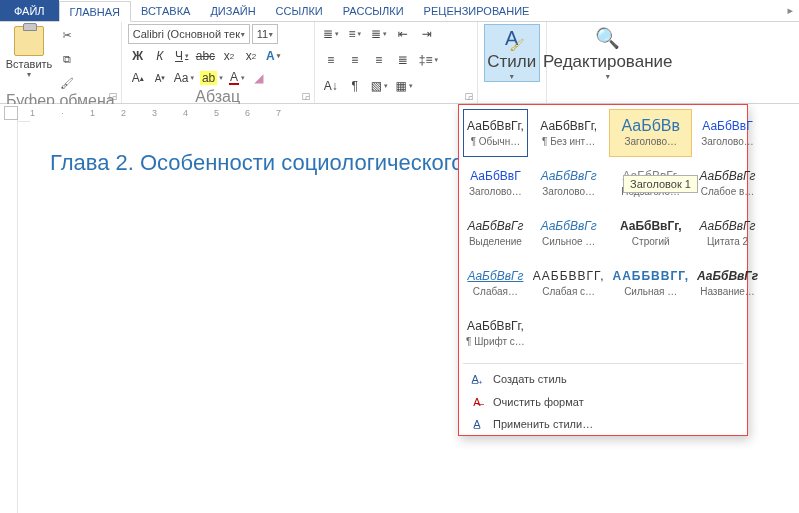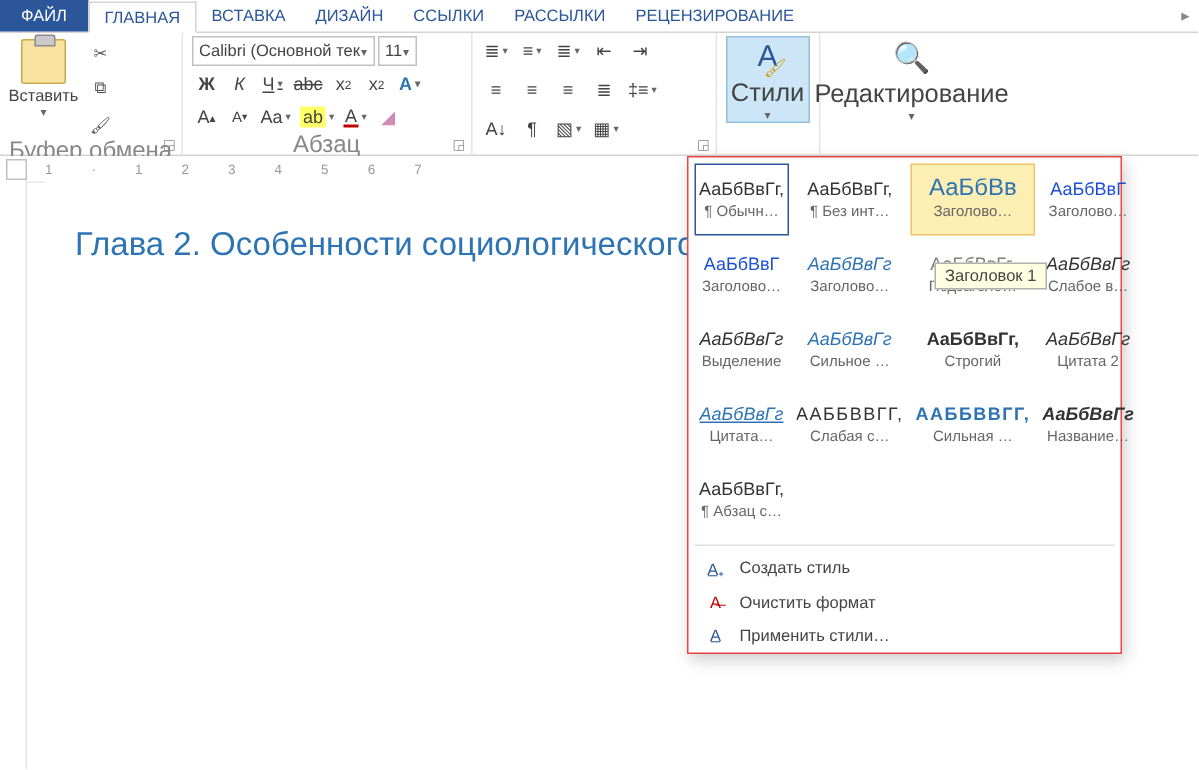--- a/index.html
+++ b/index.html
@@ -476,7 +476,7 @@
       </div>
       <div class="gal-item">
         <div class="gal-preview pv-underline-blue">АаБбВвГг</div>
-        <div class="gal-label">Цитата…</div>
+        <div class="gal-label">Слабая…</div>
       </div>
       <div class="gal-item">
         <div class="gal-preview pv-smallcaps">ААББВВГГ,</div>

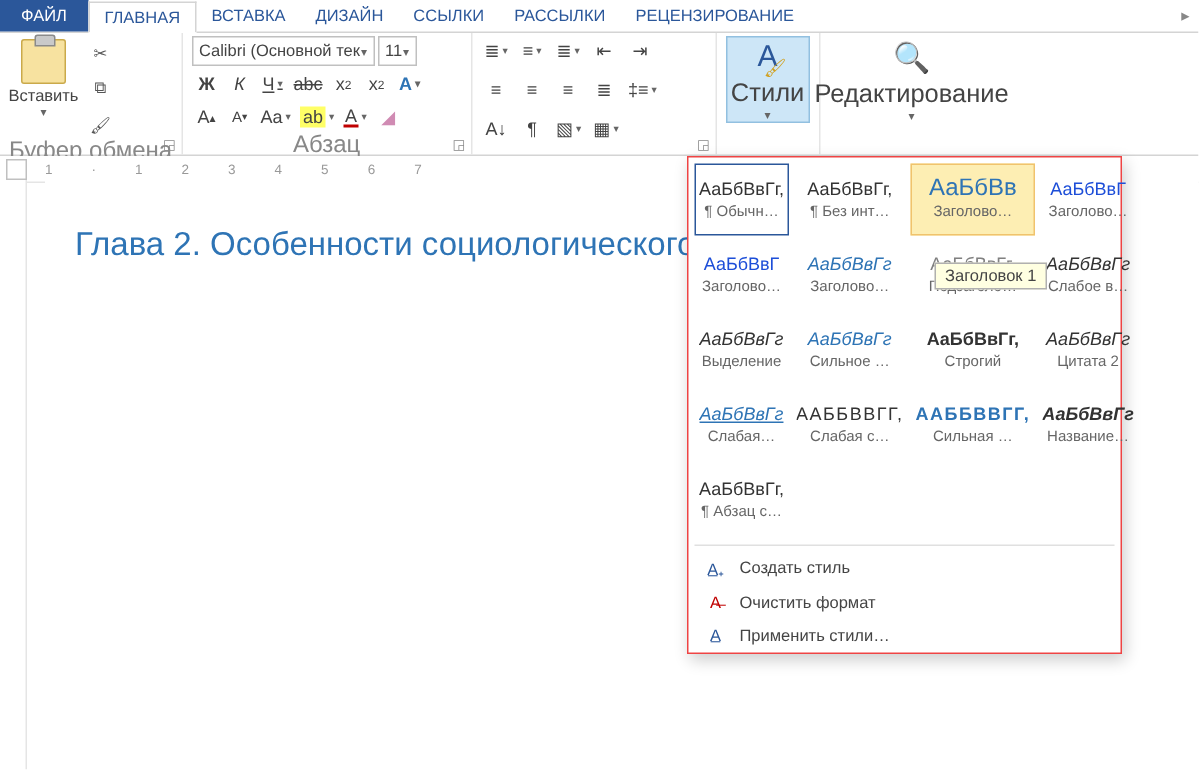--- a/index.html
+++ b/index.html
@@ -492,7 +492,7 @@
       </div>
       <div class="gal-item">
         <div class="gal-preview pv-normal">АаБбВвГг,</div>
-        <div class="gal-label">¶ Абзац с…</div>
+        <div class="gal-label">¶ Шрифт с…</div>
       </div>
       <div style="visibility: hidden;"></div>
       <div style="visibility: hidden;"></div>

